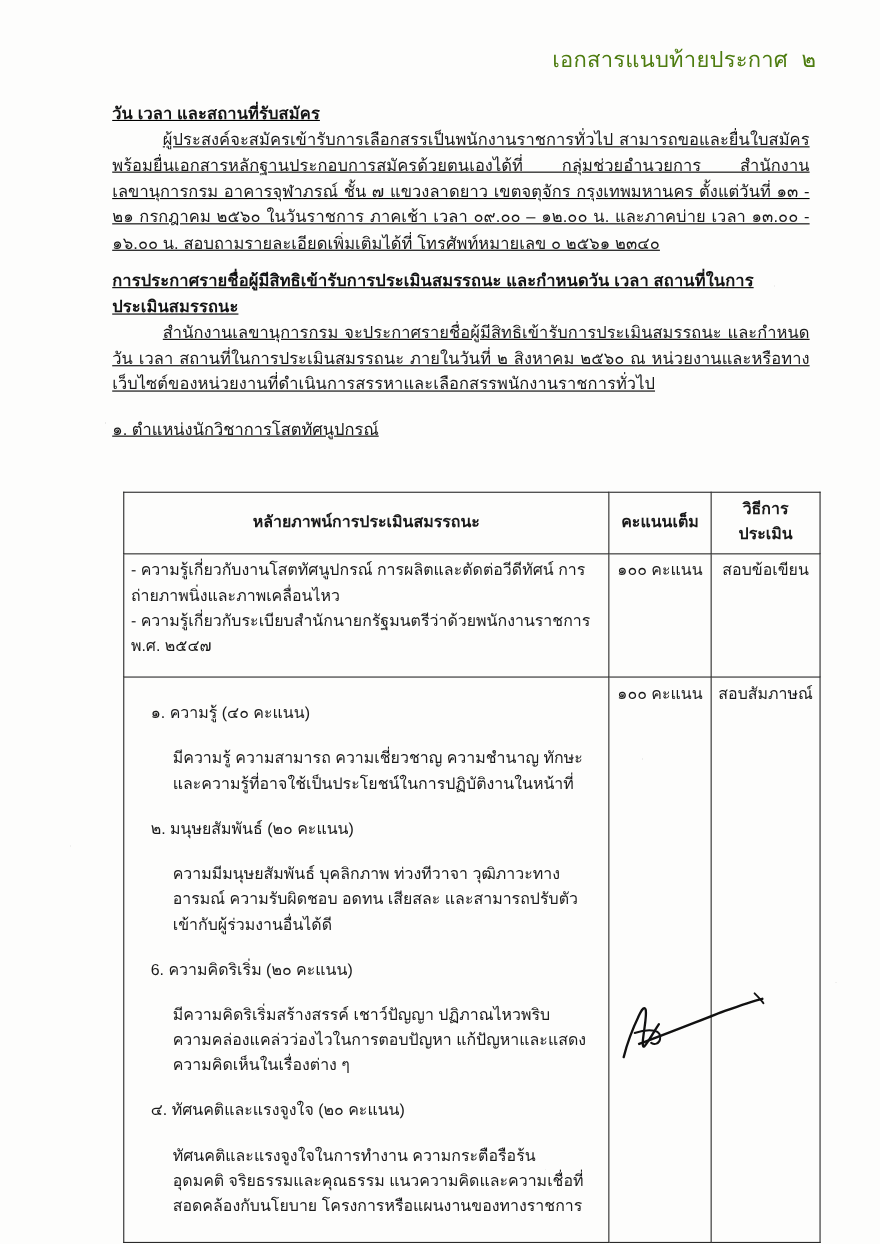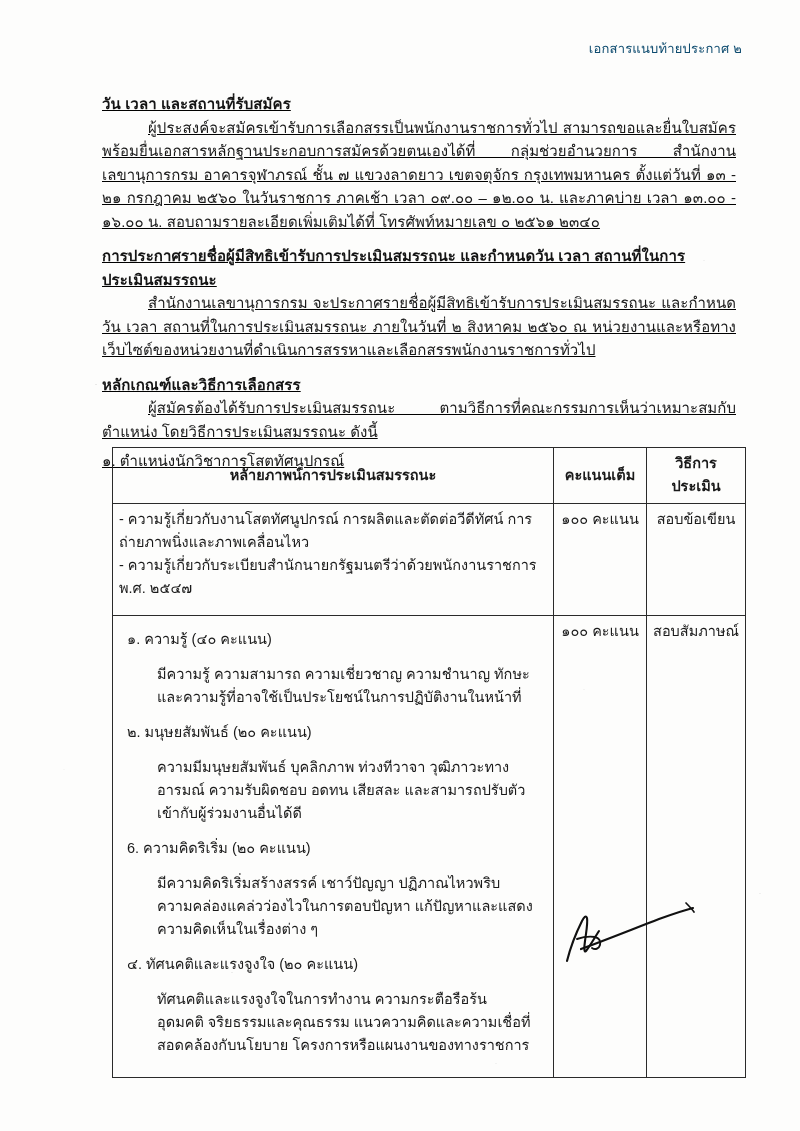--- a/index.html
+++ b/index.html
@@ -38,10 +38,11 @@
     position: absolute;
     top: 38px;
     right: 58px;
-    font-size: 13px;
-    color: #0c4a6e;
+    font-size: 20px;
+    color: #4d7c0f;
     letter-spacing: .2px;
     white-space: nowrap;
+    font-family: Liberation Mono, monospace;
   }
 
   #body-col {

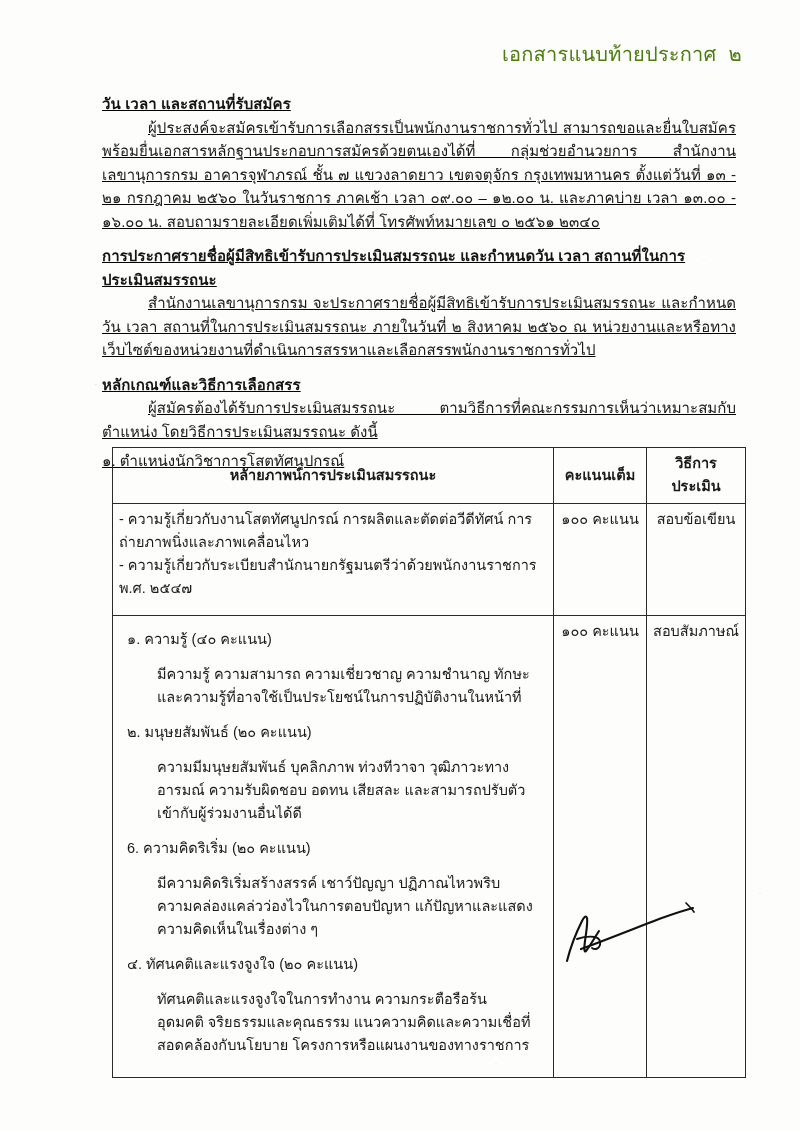--- a/index.html
+++ b/index.html
@@ -165,10 +165,6 @@
 
     <div class="block-gap"></div>
 
-    <div>
-      <p class="sec-heading">หลักเกณฑ์และวิธีการเลือกสรร</p>
-      <p class="para"><span class="indent"></span><span>ผู้สมัครต้องได้รับการประเมินสมรรถนะ ตามวิธีการที่คณะกรรมการเห็นว่าเหมาะสมกับตำแหน่ง โดยวิธีการประเมินสมรรถนะ ดังนี้</span></p>
-    </div>
 
     <div class="block-gap-sm"></div>
 

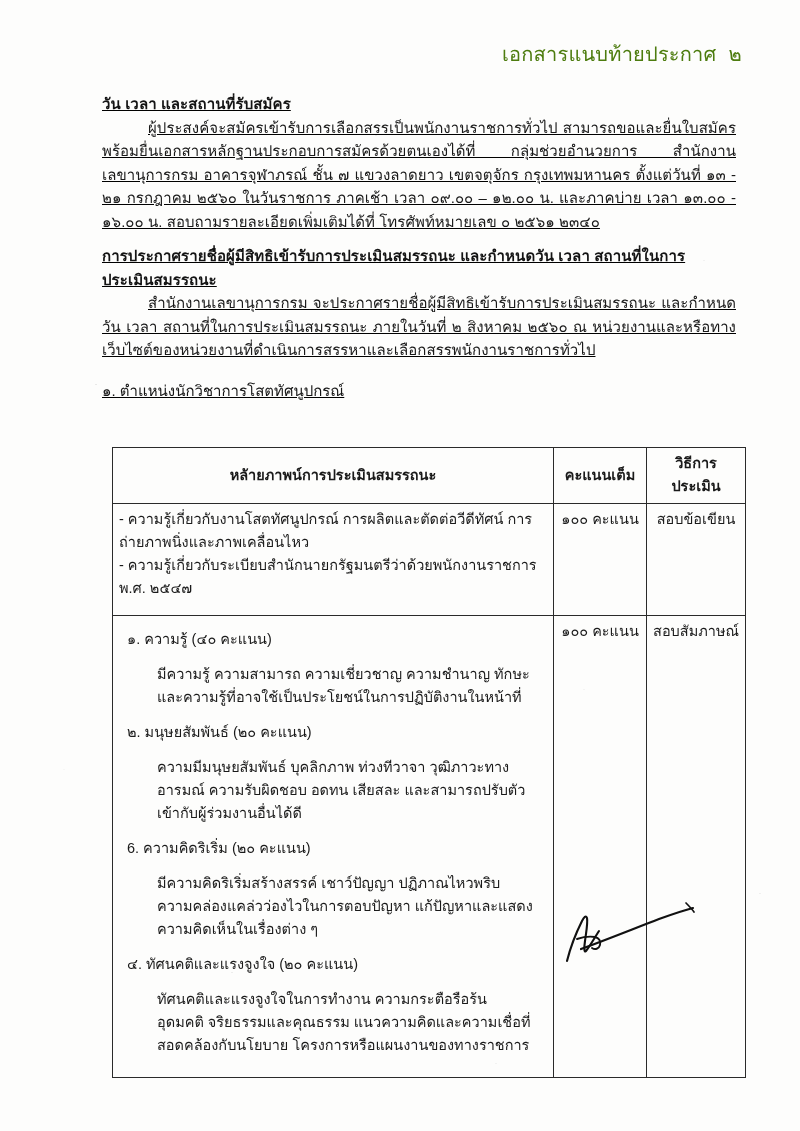--- a/index.html
+++ b/index.html
@@ -126,7 +126,7 @@
 
   .bullet-line { margin: 0; }
 
-  .num-item { margin: 8px; }
+  .num-item { margin: 18px; }
   .num-body {
     margin: 12px;
     padding-left: 26px;

